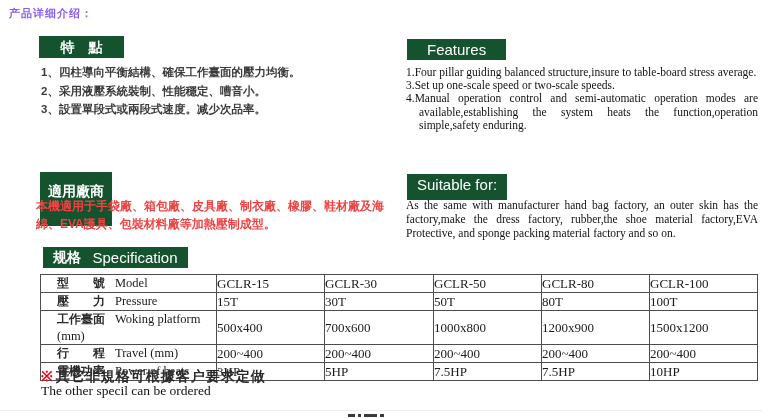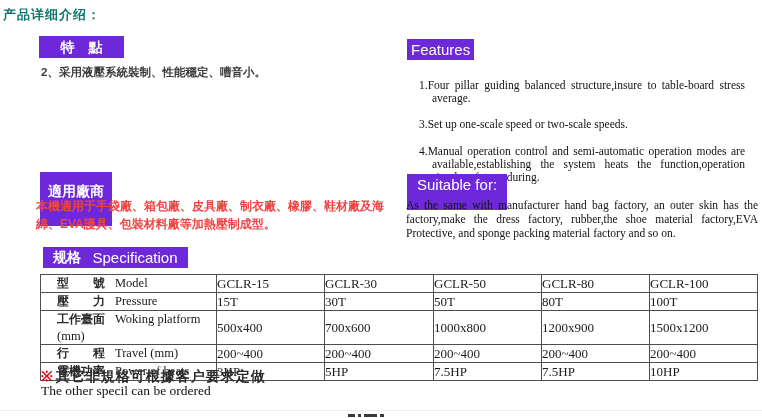--- a/index.html
+++ b/index.html
@@ -12,8 +12,8 @@
 
   
   .intro-label{
-    left:3px;top:6px;
-    color:#0f766e;font-weight:bold;font-size:13px;letter-spacing:1px;
+    left:9px;top:6px;
+    color:#8b5cf6;font-weight:bold;font-size:11px;letter-spacing:1px;
   }
 
   

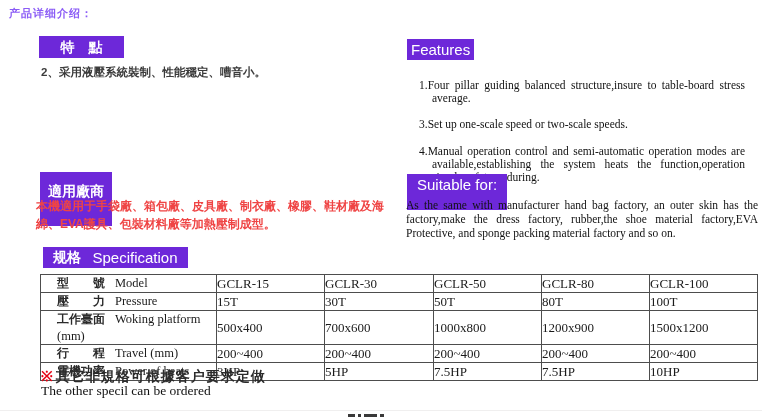--- a/index.html
+++ b/index.html
@@ -18,7 +18,7 @@
 
   
   .blue-box{
-    background:#6d28d9;color:#ffffff;display:inline-block;
+    background:#14532d;color:#ffffff;display:inline-block;
     text-align:center;white-space:nowrap;
   }
   .hdr-cn{font-weight:bold;font-size:14px;line-height:22px;}

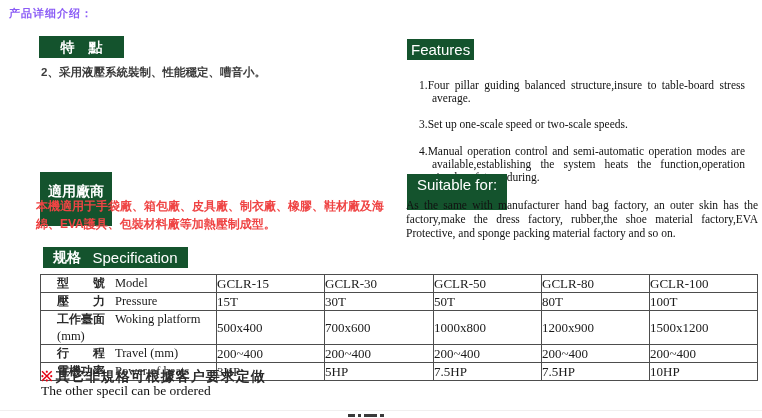--- a/index.html
+++ b/index.html
@@ -24,7 +24,7 @@
   .hdr-cn{font-weight:bold;font-size:14px;line-height:22px;}
   .hdr-en{font-size:15px;line-height:21px;}
   .box-tedian{left:39px;top:36px;width:85px;height:22px;}
-  .box-features{left:407px;top:39px;padding:0 4px;height:21px;}
+  .box-features{left:407px;top:39px;padding:0 20px;height:21px;}
   .box-shiyong{left:40px;top:172px;padding:8px 8px;height:38px;}
   .box-suitable{left:407px;top:174px;padding:0 10px;height:36px;}
   .box-spec{left:43px;top:247px;padding:0 10px;height:21px;line-height:21px;}

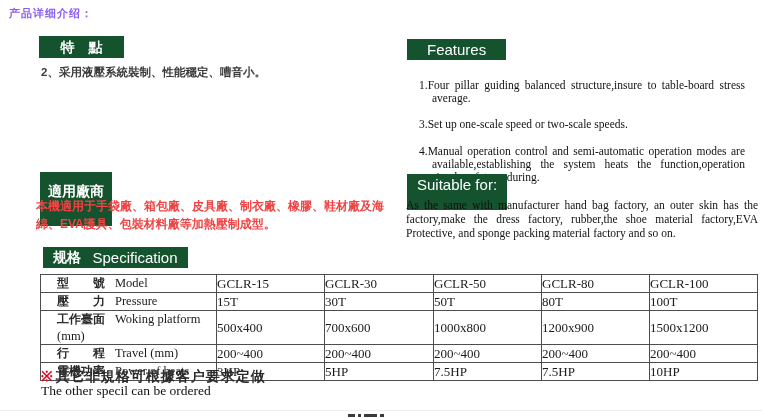--- a/index.html
+++ b/index.html
@@ -106,6 +106,7 @@
 
 <div class="abs blue-box hdr-cn box-tedian">特　點</div>
 <div class="abs cn-list">
+  <div>1、四柱導向平衡結構、確保工作臺面的壓力均衡。</div>
   <div>2、采用液壓系統裝制、性能穩定、嘈音小。</div>
 </div>
 

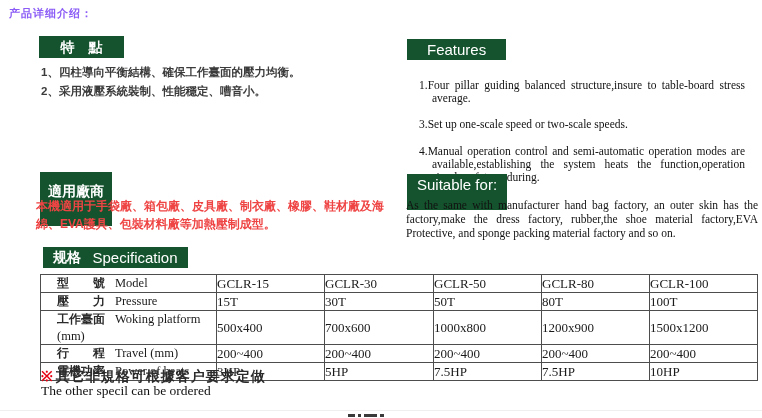--- a/index.html
+++ b/index.html
@@ -42,7 +42,7 @@
     font-family:"Liberation Serif",serif;color:#111111;
     font-size:11.5px;line-height:13.2px;text-align:justify;
   }
-  .en-list .item{padding-left:13px;text-indent:-13px;margin:13px;}
+  .en-list .item{padding-left:13px;text-indent:-13px;margin:0;}
 
   
   .cn-para{

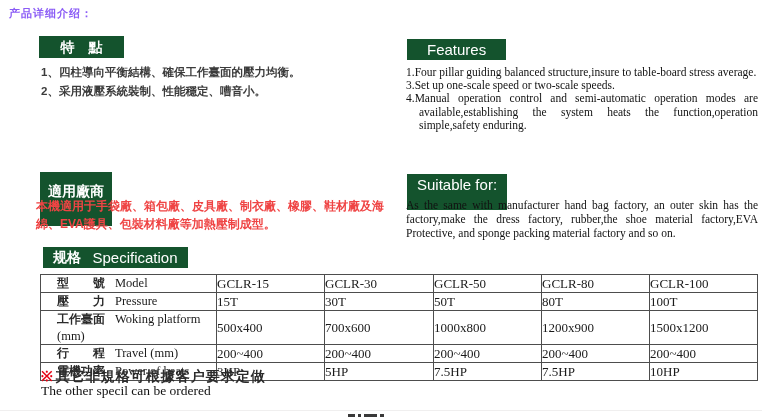--- a/index.html
+++ b/index.html
@@ -108,6 +108,7 @@
 <div class="abs cn-list">
   <div>1、四柱導向平衡結構、確保工作臺面的壓力均衡。</div>
   <div>2、采用液壓系統裝制、性能穩定、嘈音小。</div>
+  <div>3、設置單段式或兩段式速度。减少次品率。</div>
 </div>
 
 <div class="abs blue-box hdr-en box-features">Features</div>

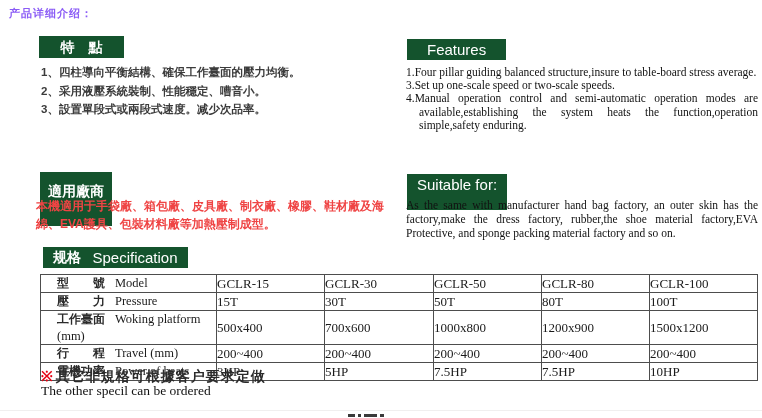--- a/index.html
+++ b/index.html
@@ -26,7 +26,7 @@
   .box-tedian{left:39px;top:36px;width:85px;height:22px;}
   .box-features{left:407px;top:39px;padding:0 20px;height:21px;}
   .box-shiyong{left:40px;top:172px;padding:8px 8px;height:38px;}
-  .box-suitable{left:407px;top:174px;padding:0 10px;height:36px;}
+  .box-suitable{left:407px;top:174px;padding:0 10px;height:26px;}
   .box-spec{left:43px;top:247px;padding:0 10px;height:21px;line-height:21px;}
   .box-spec .cjk{font-weight:bold;font-size:14px;vertical-align:top;}
   .box-spec .lat{font-size:15px;margin-left:7px;vertical-align:top;}

